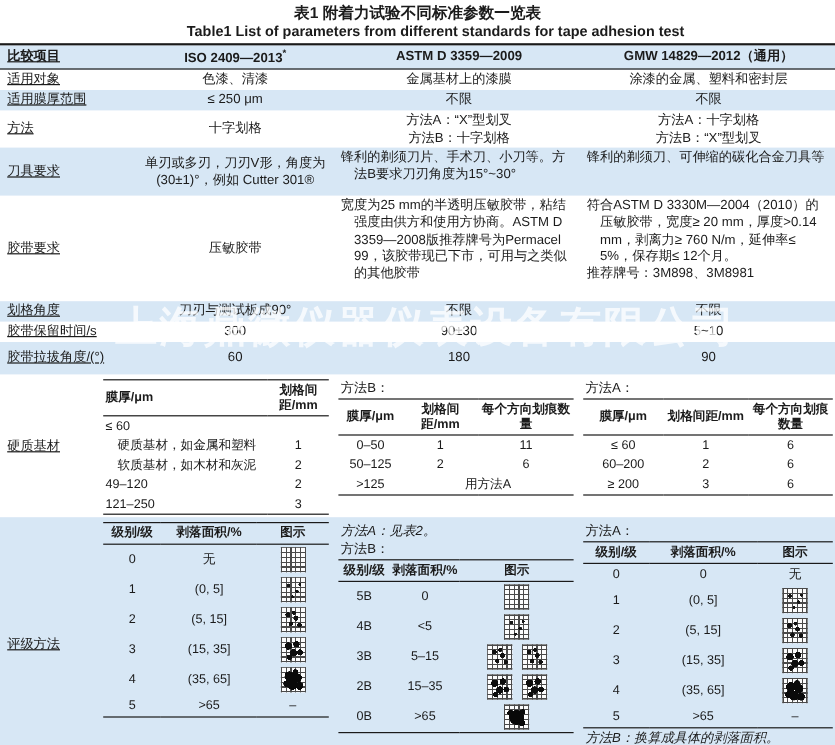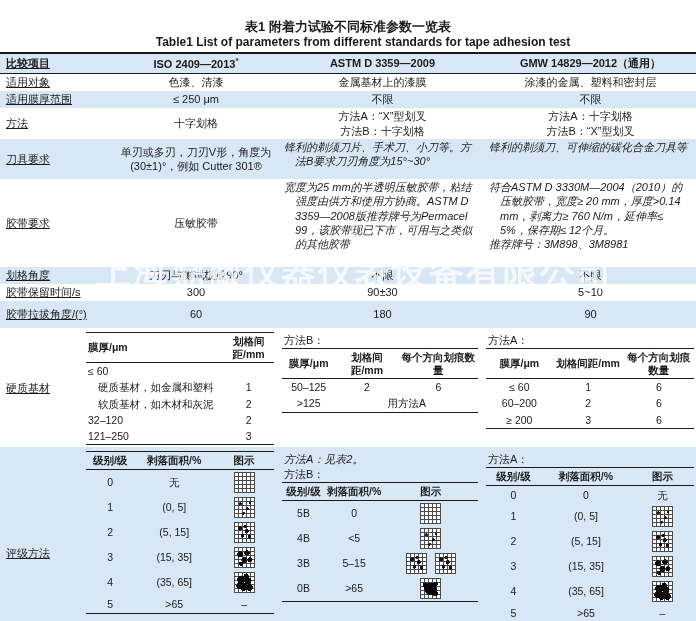--- a/index.html
+++ b/index.html
@@ -4,7 +4,7 @@
 <style>
   html,body{margin:0;padding:0;background:#fff;font-family:"Liberation Sans","DejaVu Sans",sans-serif;color:#1b1b1b;}
   .page{position:relative;width:696px;height:621px;overflow:hidden;background:#fff;}
-  .title{font-size:13px;font-weight:bold;text-align:center;line-height:17px;padding-top:18px;}
+  .title{font-size:13px;font-weight:bold;text-align:center;line-height:17px;padding-top:2px;}
   .subtitle{font-size:12px;font-weight:bold;text-align:center;line-height:15px;padding-bottom:2px;padding-left:30px;}
   .maintable{border-top:2px solid #1a1a1a;border-bottom:2px solid #1a1a1a;}
   .row{display:grid;grid-template-columns:112px 168px 205px 211px;font-size:11px;}

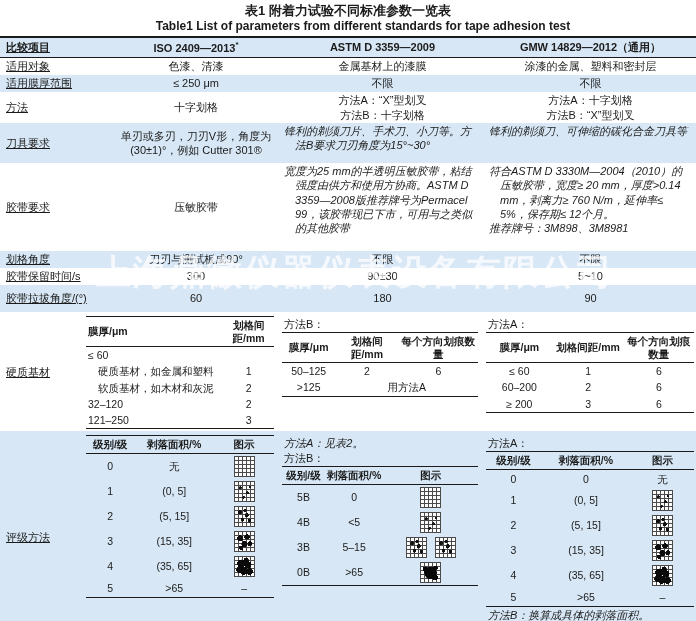--- a/index.html
+++ b/index.html
@@ -11,7 +11,7 @@
   .row.alt{background:#d7e7f5;}
   .row>div{display:flex;flex-direction:column;align-items:center;justify-content:center;text-align:center;padding:1px 4px;line-height:1.3;}
   .row>div.lbl{align-items:flex-start;justify-content:center;text-align:left;padding-left:6px;text-decoration:underline;}
-  .row>div.blk{align-items:flex-start;justify-content:flex-start;text-align:left;font-style:italic;}
+  .row>div.blk{align-items:flex-start;justify-content:flex-start;text-align:left;}
   .row>div.blk .hang{padding-left:1em;text-indent:-1em;}
   .row.head{border-bottom:1.5px solid #1a1a1a;font-weight:bold;}
   .r-head{min-height:19px;}

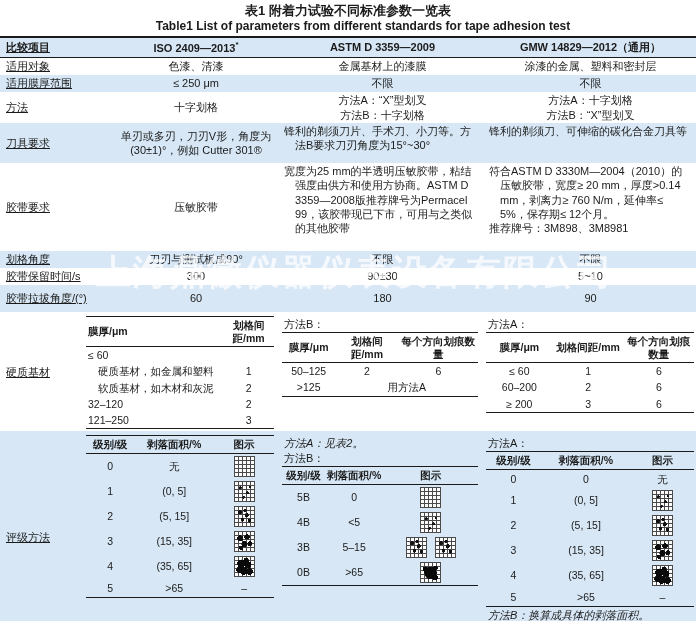--- a/index.html
+++ b/index.html
@@ -206,6 +206,11 @@
             <th style="width:82px">每个方向划痕数量</th>
           </tr>
           <tr>
+                <td>0–50</td>
+                <td>1</td>
+                <td>11</td>
+              </tr>
+          <tr>
                 <td>50–125</td>
                 <td>2</td>
                 <td>6</td>

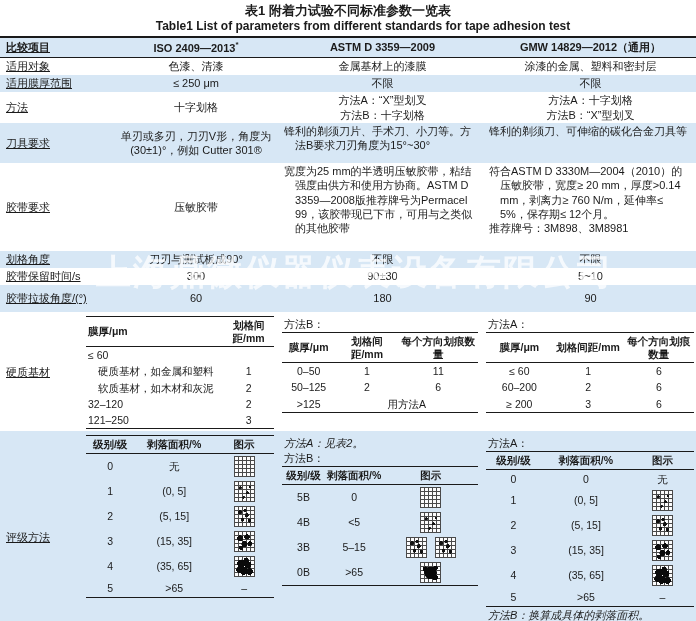--- a/index.html
+++ b/index.html
@@ -185,7 +185,7 @@
                 <td>2</td>
               </tr>
           <tr>
-                <td class="l">32–120</td>
+                <td class="l">49–120</td>
                 <td>2</td>
               </tr>
           <tr>

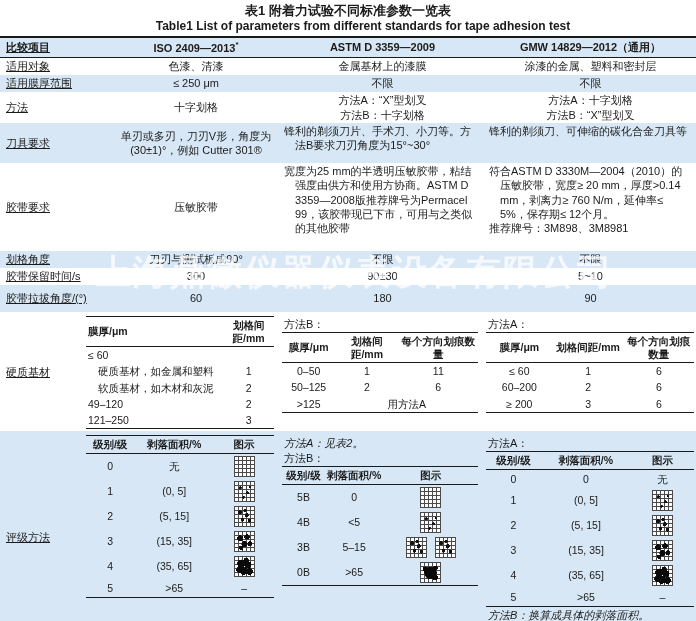--- a/index.html
+++ b/index.html
@@ -323,6 +323,11 @@
                 <td class="icons2"><span class="gicon" data-icon="grid-2"></span><span class="gicon" data-icon="grid-2b"></span></td>
               </tr>
           <tr>
+                <td>2B</td>
+                <td>15–35</td>
+                <td class="icons2"><span class="gicon" data-icon="grid-3"></span><span class="gicon" data-icon="grid-3b"></span></td>
+              </tr>
+          <tr>
                 <td>0B</td>
                 <td>&gt;65</td>
                 <td><span class="gicon" data-icon="grid-5"></span></td>

